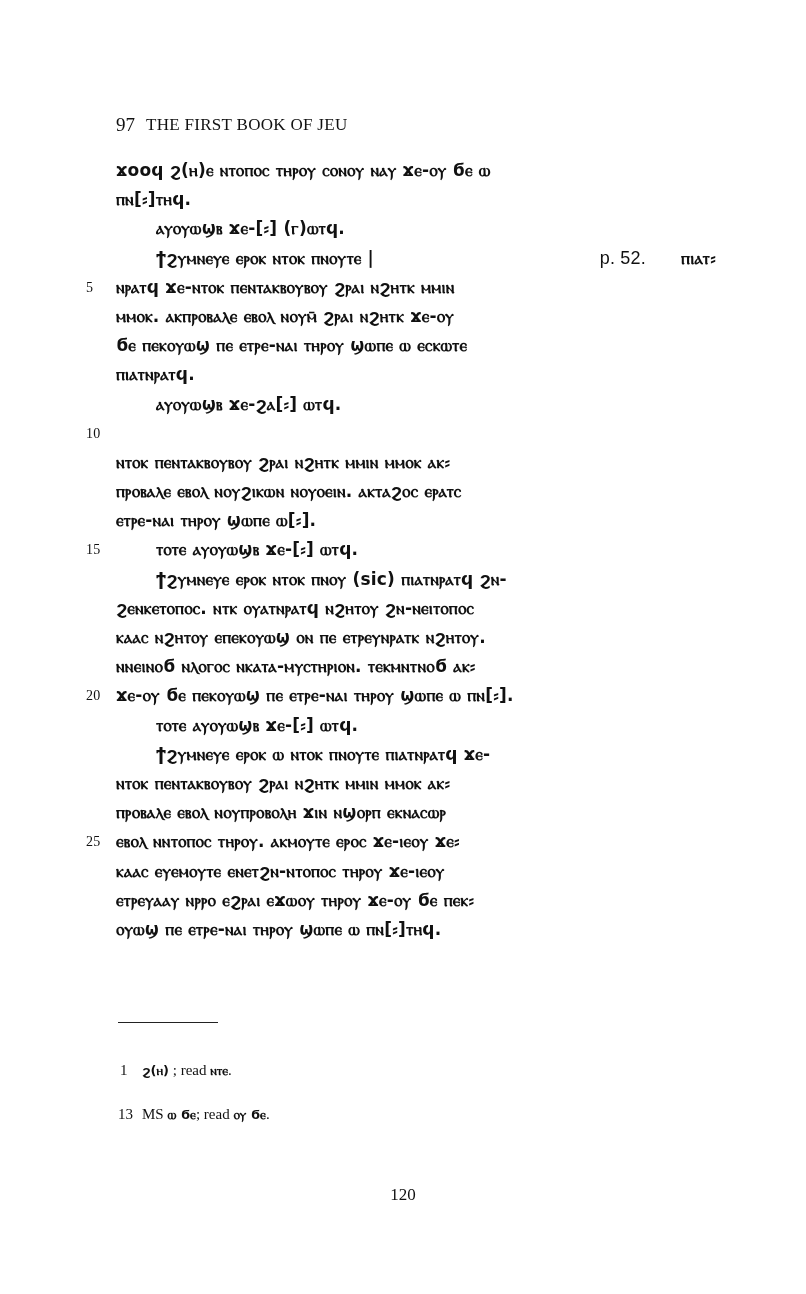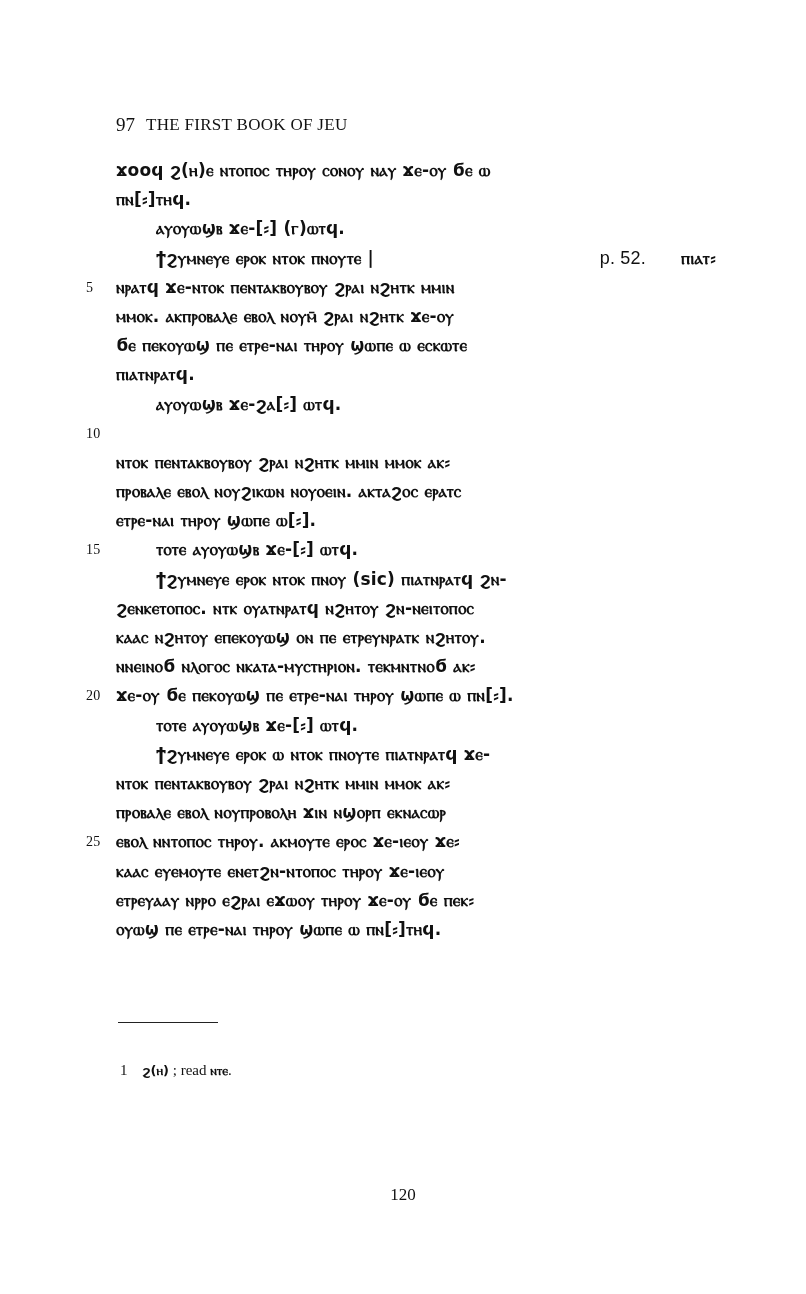--- a/index.html
+++ b/index.html
@@ -98,6 +98,7 @@
 
 <div class="footnotes" id="footnotes">
     <div class="footnote"><span class="fn-num one">1</span><span></span><span class="coptic-inline">ϩ(ⲏ)</span><span> ; read </span><span class="coptic-inline">ⲛⲧⲉ</span><span>.</span></div>
+    <div class="footnote"><span class="fn-num">13</span><span>MS </span><span class="coptic-inline">ⲱ ϭⲉ</span><span>; read </span><span class="coptic-inline">ⲟⲩ ϭⲉ</span><span>.</span></div>
   </div>
 
 <div class="page-number">120</div>

